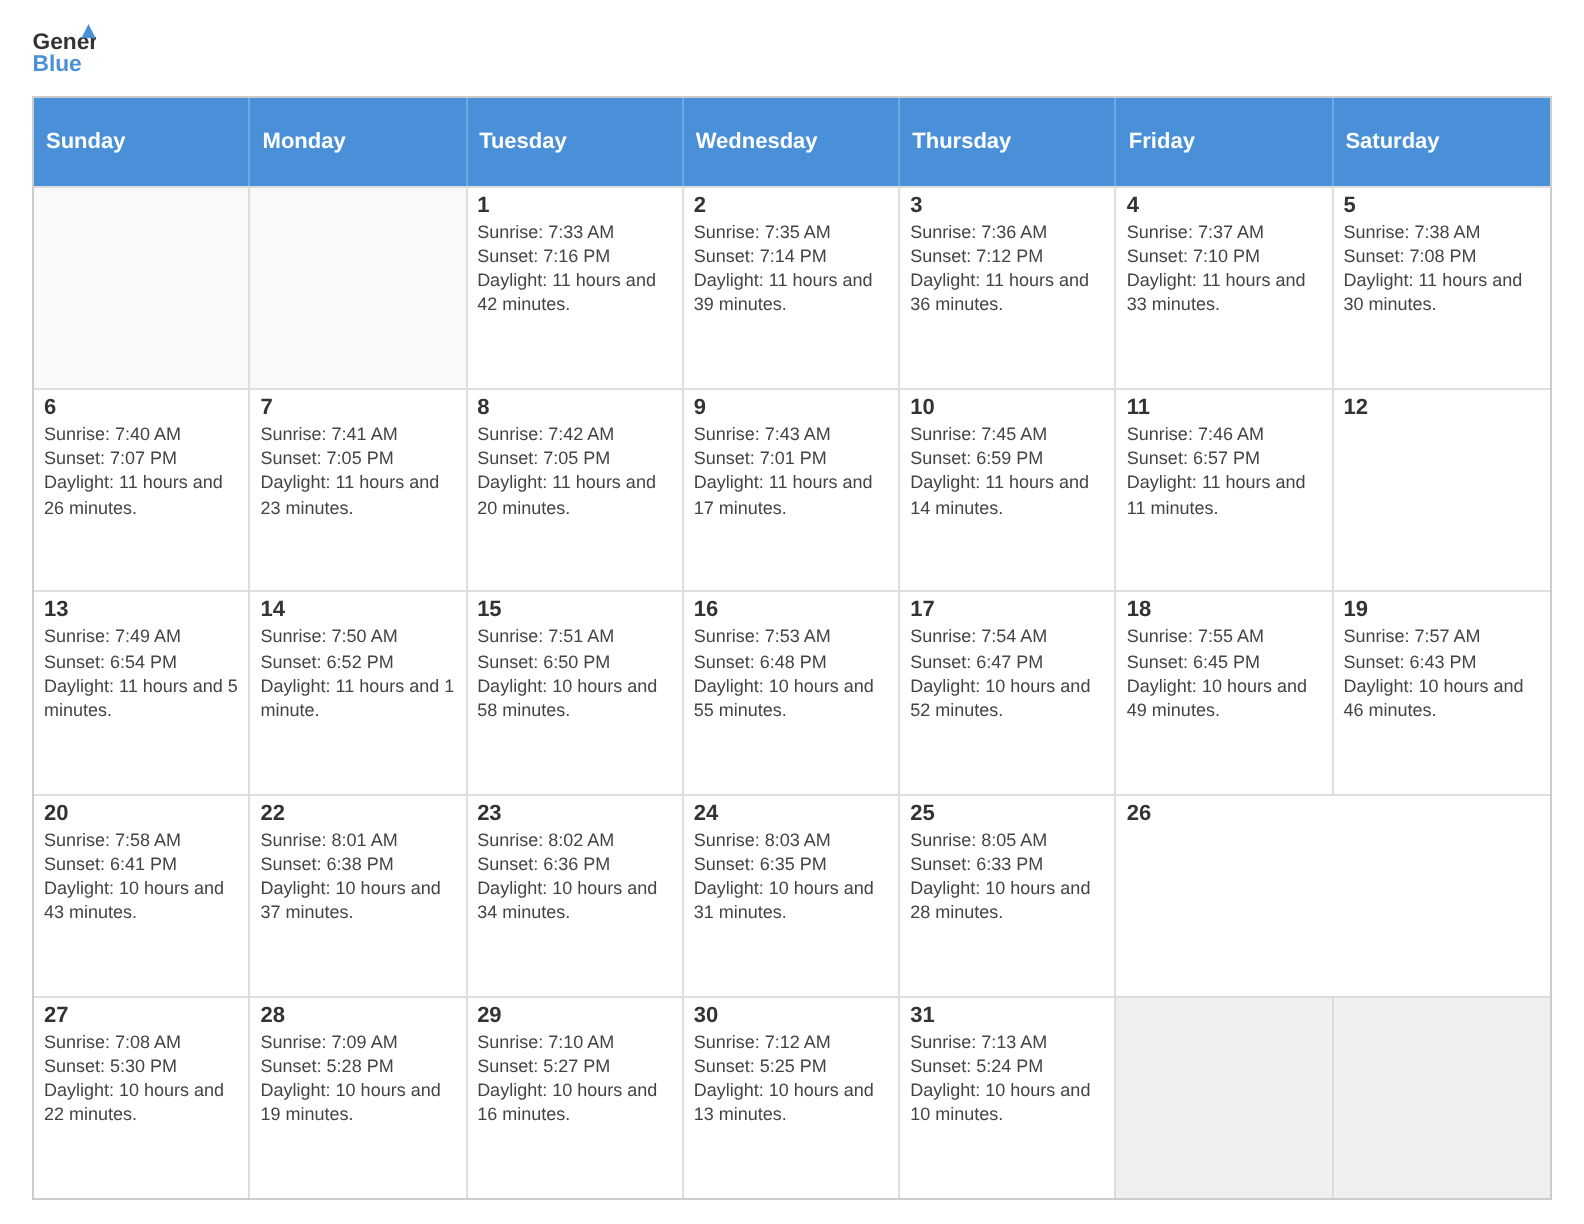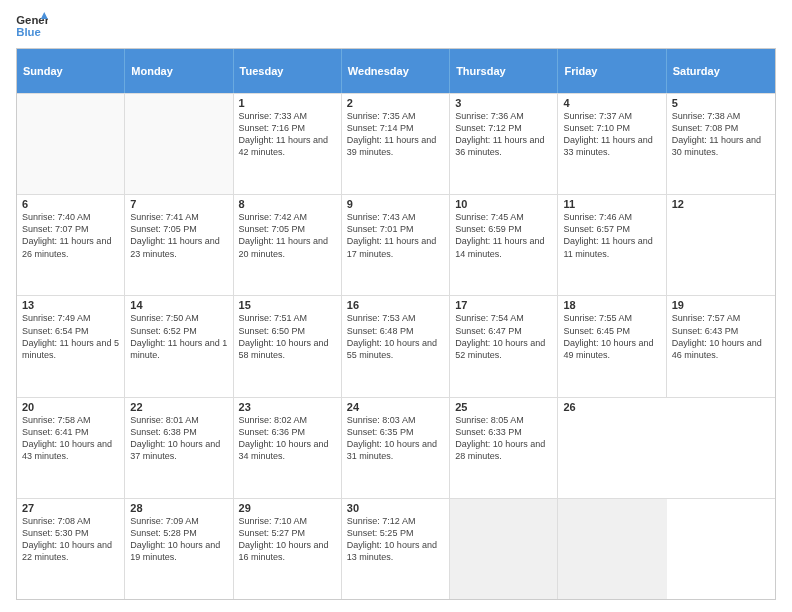--- a/index.html
+++ b/index.html
@@ -308,6 +308,12 @@
 Sunset: 5:25 PM
 Daylight: 10 hours and 13 minutes.</div>
           </div>
+          <div class="cal-cell">
+            <span class="day-num">31</span>
+            <div class="cell-text" style="white-space: pre-line;">Sunrise: 7:13 AM
+Sunset: 5:24 PM
+Daylight: 10 hours and 10 minutes.</div>
+          </div>
           <div class="cal-cell shaded"></div>
           <div class="cal-cell shaded"></div>
         </div>

